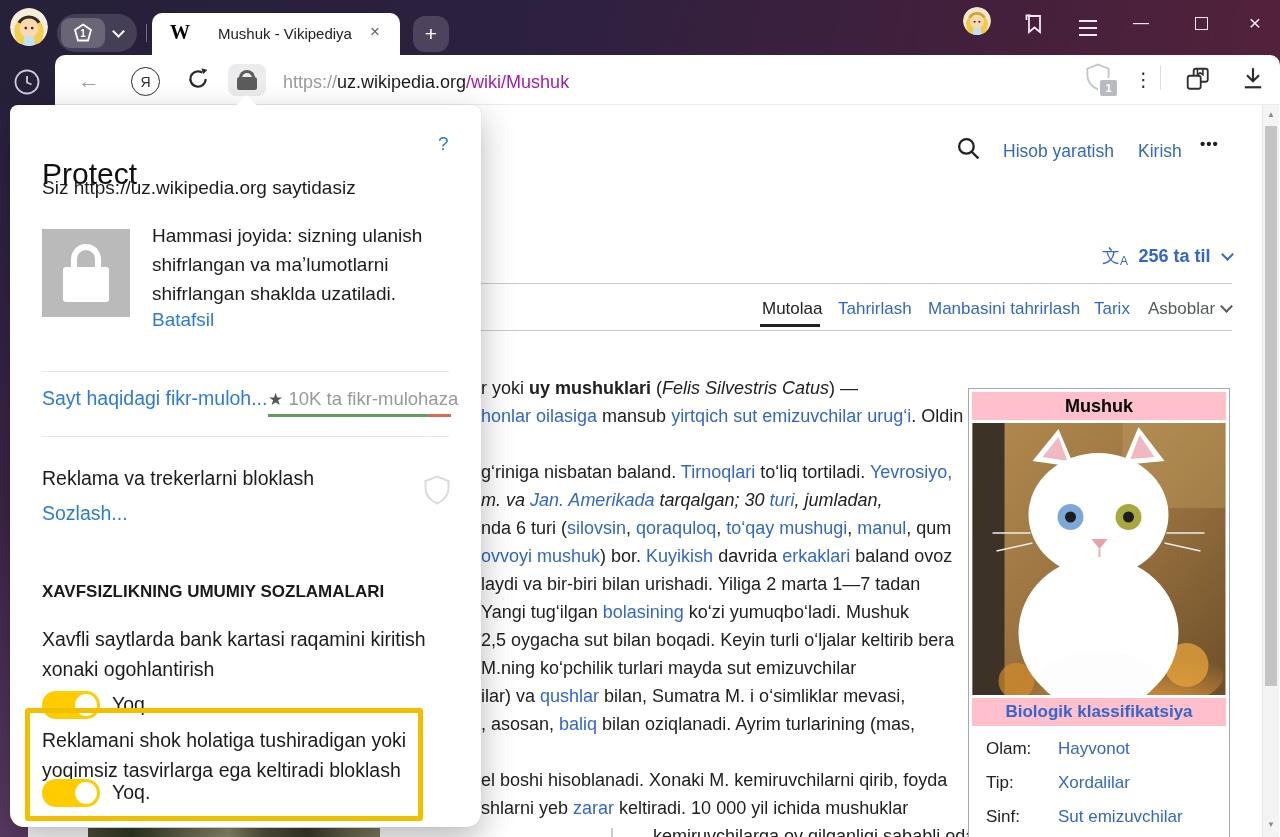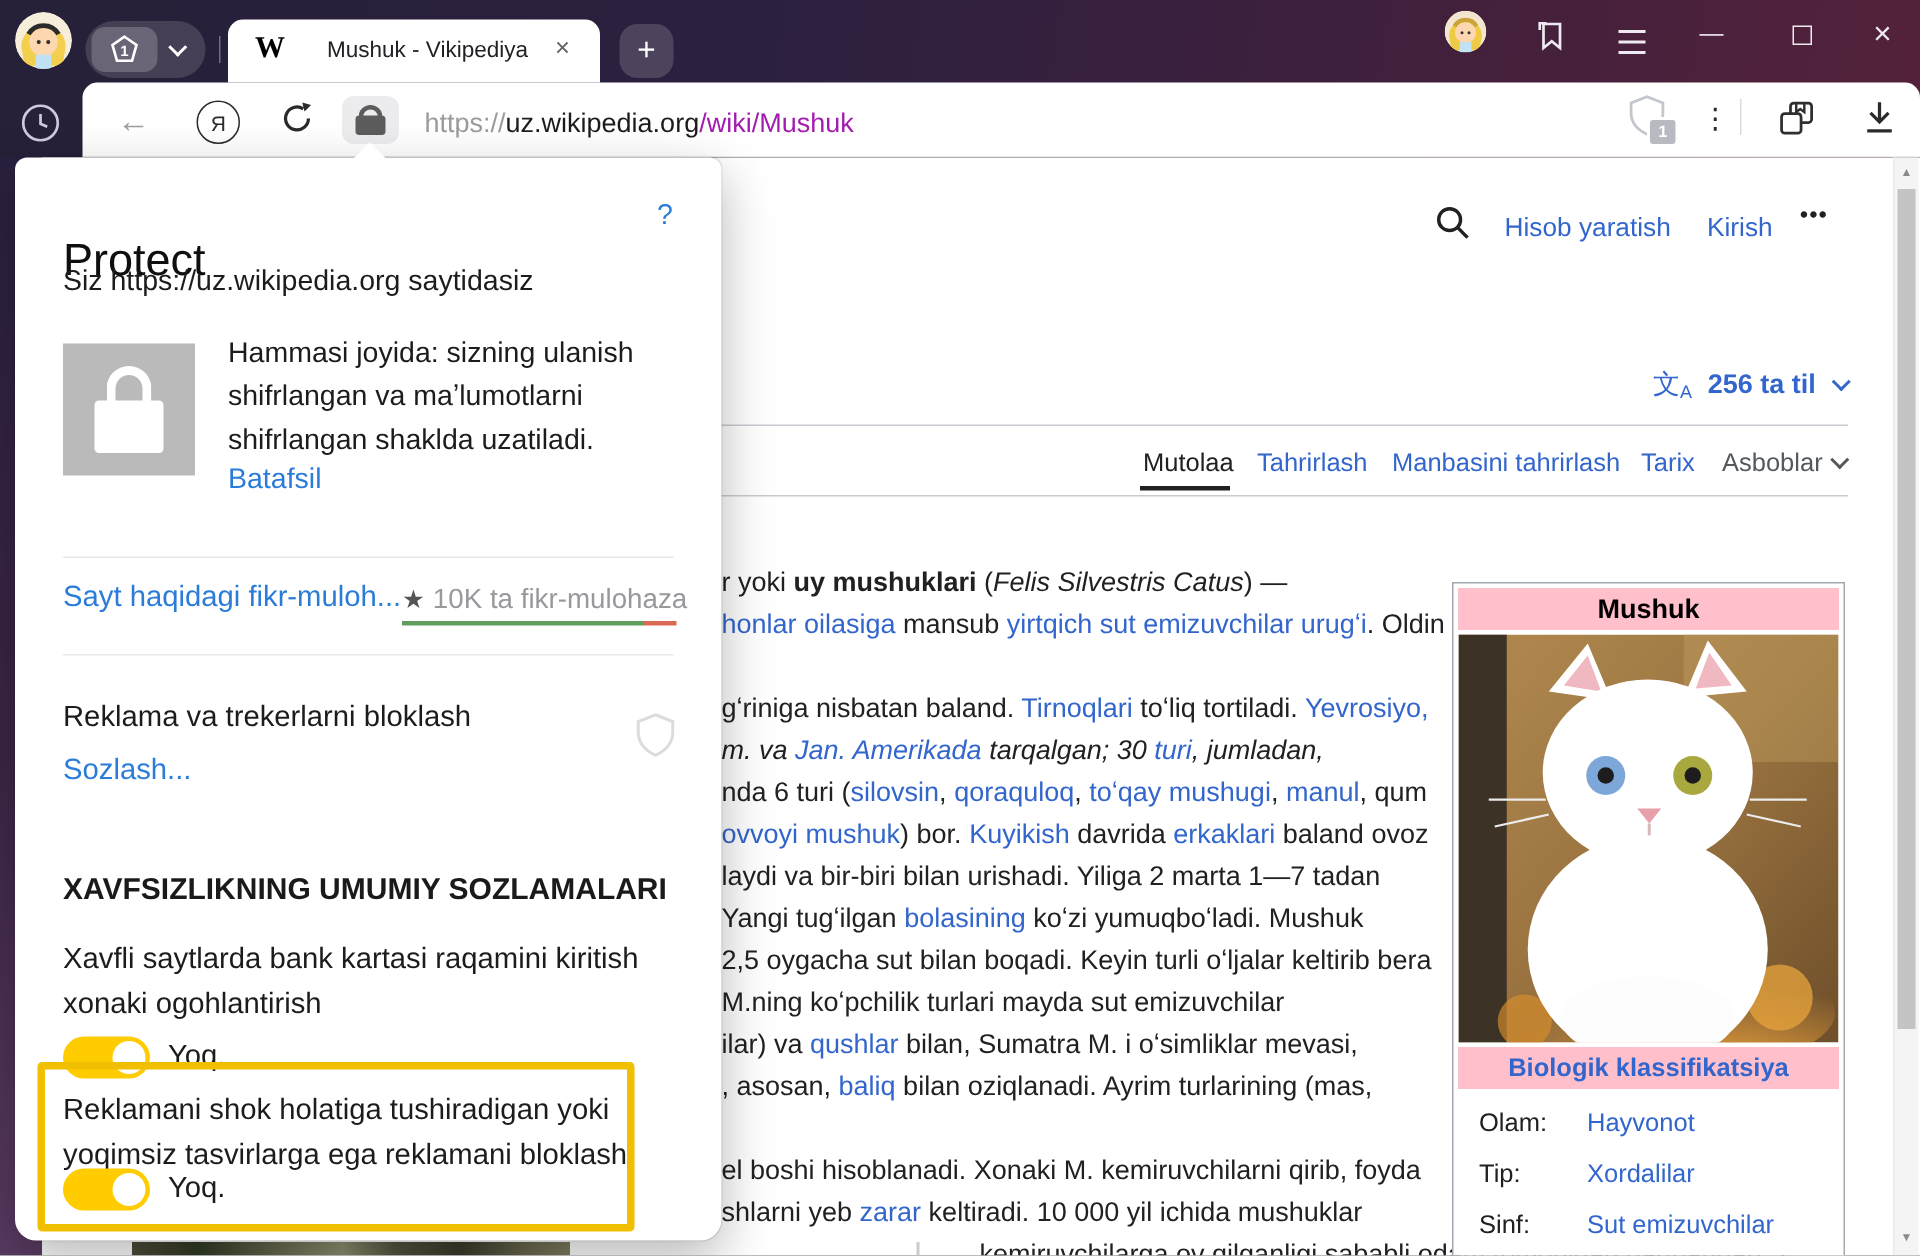--- a/index.html
+++ b/index.html
@@ -30,7 +30,7 @@
   .divider{height:1px;background:#e8e8e8;width:407px;left:32px;}
   .toggle{width:58px;height:28px;border-radius:14px;background:#fc0;position:absolute;}
   .toggle .knob{position:absolute;right:3px;top:3px;width:22px;height:22px;border-radius:50%;background:#fff;}
-  .seclabel{font-weight:bold;font-size:20px;color:#1a1a1a;}
+  .seclabel{font-weight:bold;font-size:17px;color:#1a1a1a;}
 </style>
 </head>
 <body>

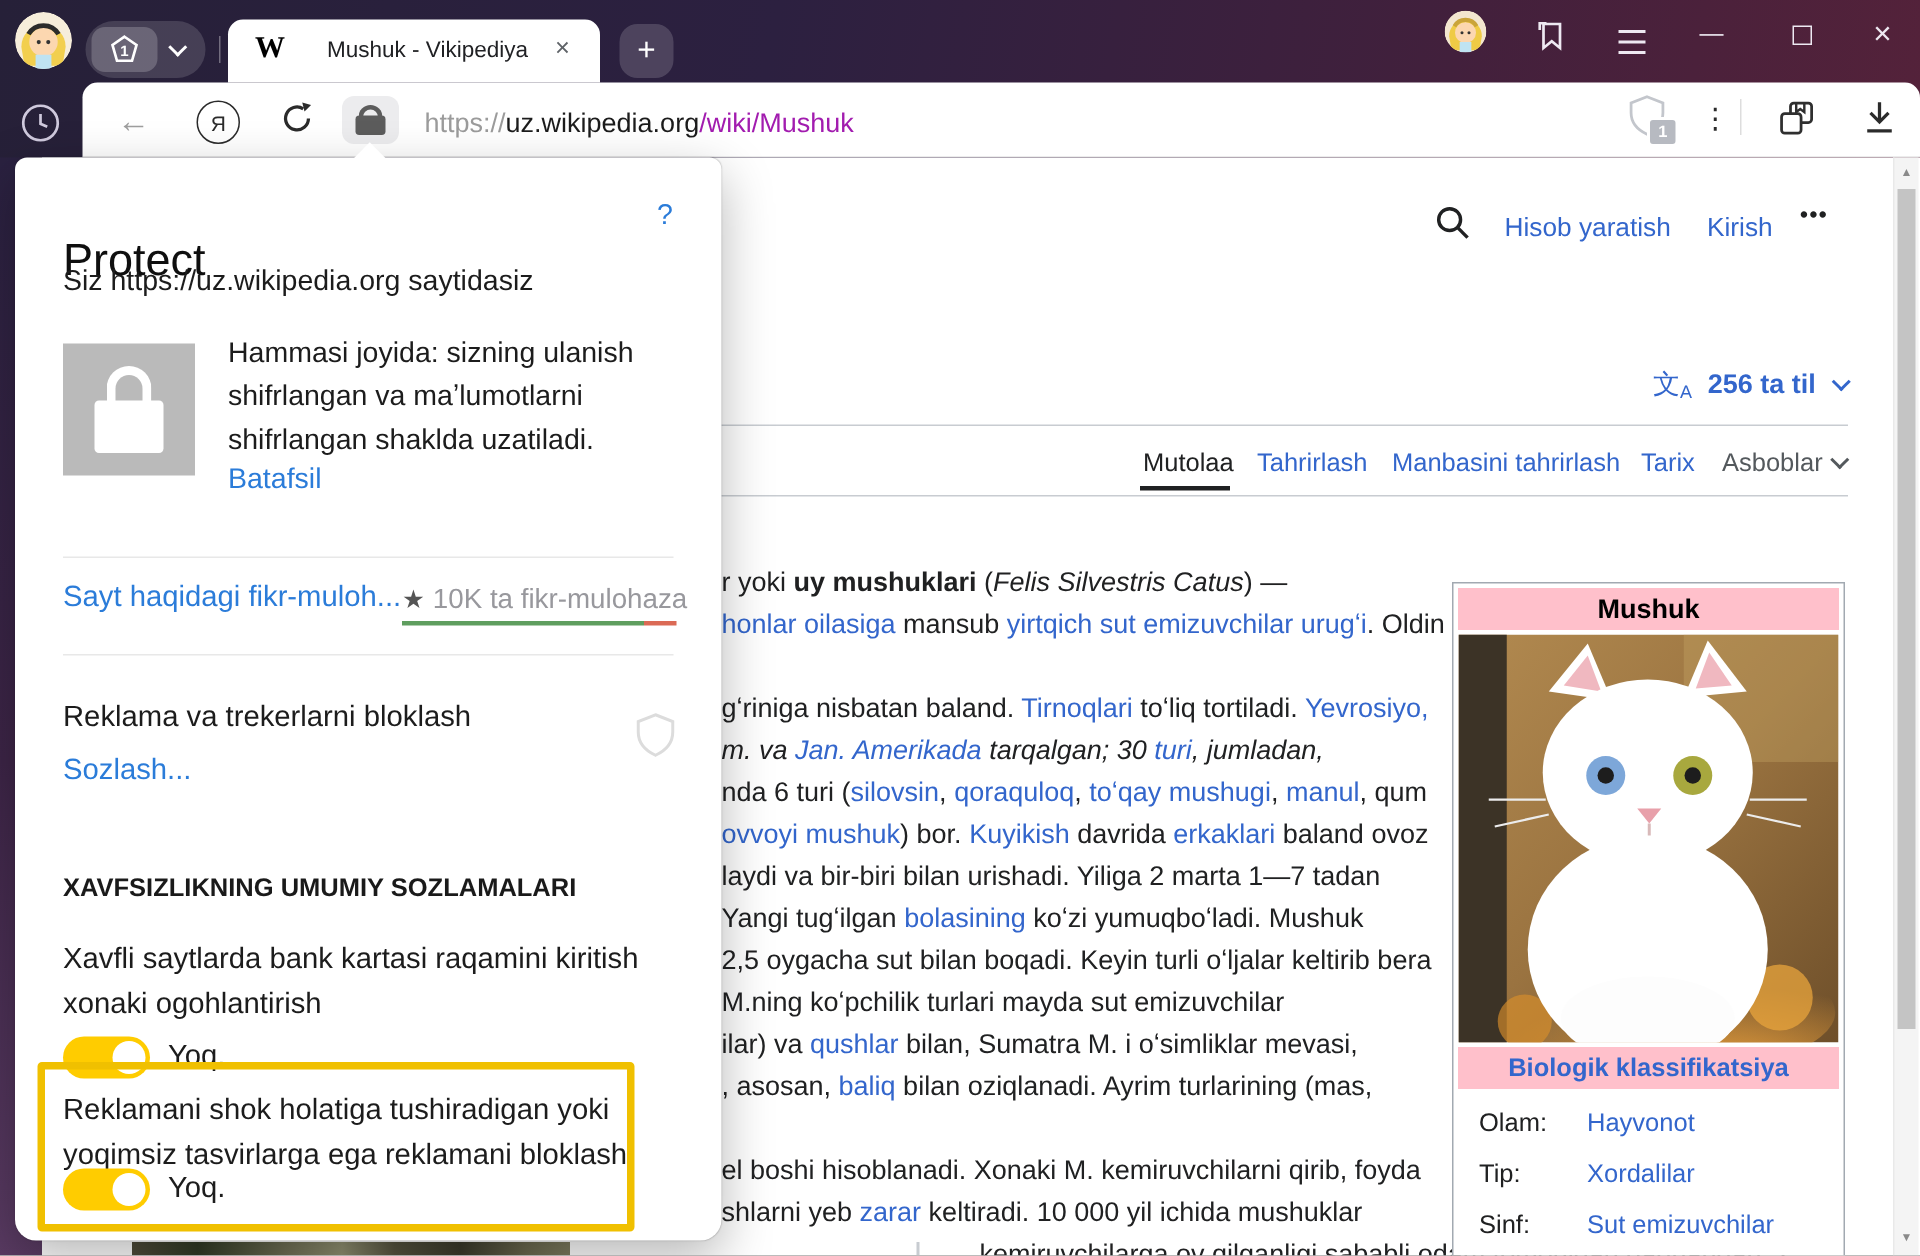--- a/index.html
+++ b/index.html
@@ -283,7 +283,7 @@
     <span class="abs" style="left:102px;top:588px;font-size:19.5px;" data-interactable="false">Yoq.</span>
 
     <div class="abs" style="left:15px;top:603px;width:388px;height:103px;border:5px solid #f0c000;border-radius:3px;" data-interactable="false"></div>
-    <div class="abs" style="left:32px;top:620px;width:388px;font-size:19.5px;line-height:30px;" data-interactable="false">Reklamani shok holatiga tushiradigan yoki yoqimsiz tasvirlarga ega reklamani bloklash</div>
+    <div class="abs" style="left:32px;top:620px;width:388px;font-size:19.5px;line-height:30px;" data-interactable="false">Reklamani shok holatiga tushiradigan yoki yoqimsiz tasvirlarga ega keltiradi bloklash</div>
     <div class="toggle" style="left:32px;top:674px;" data-interactable="true">
         <span class="knob" data-interactable="false"></span>
       </div>

